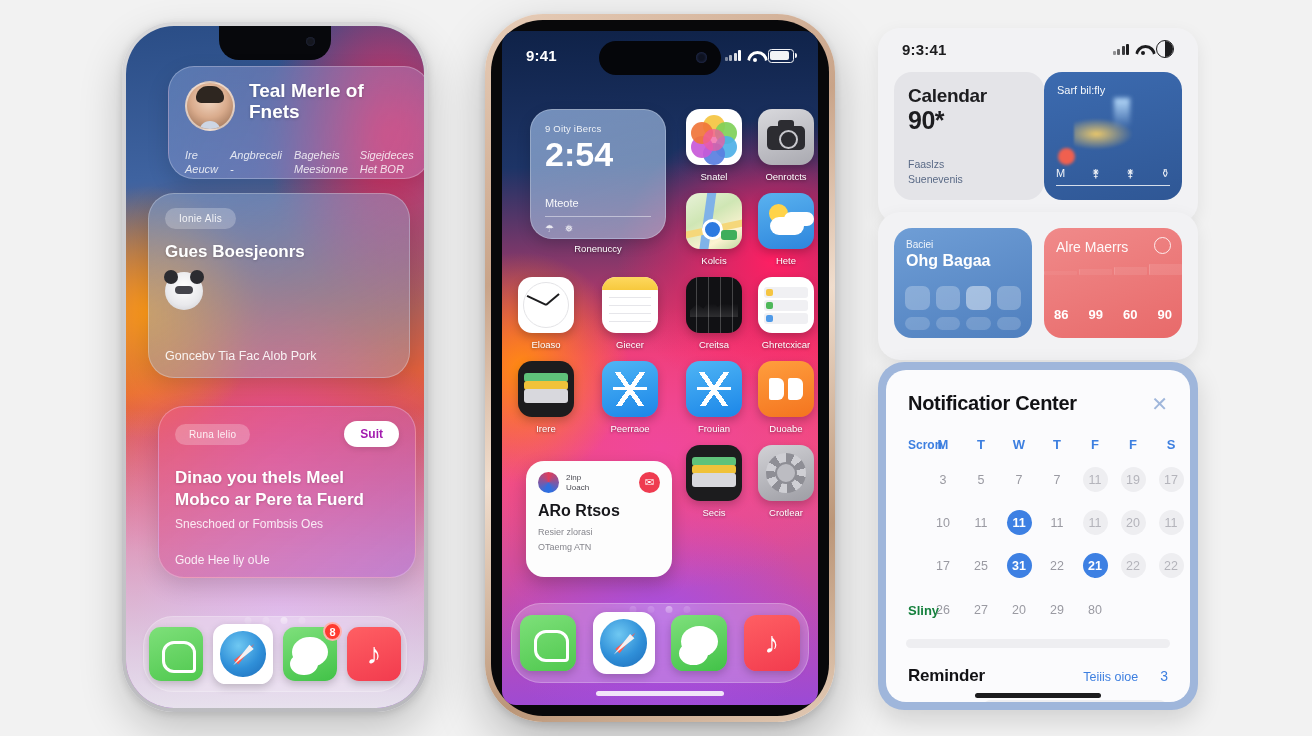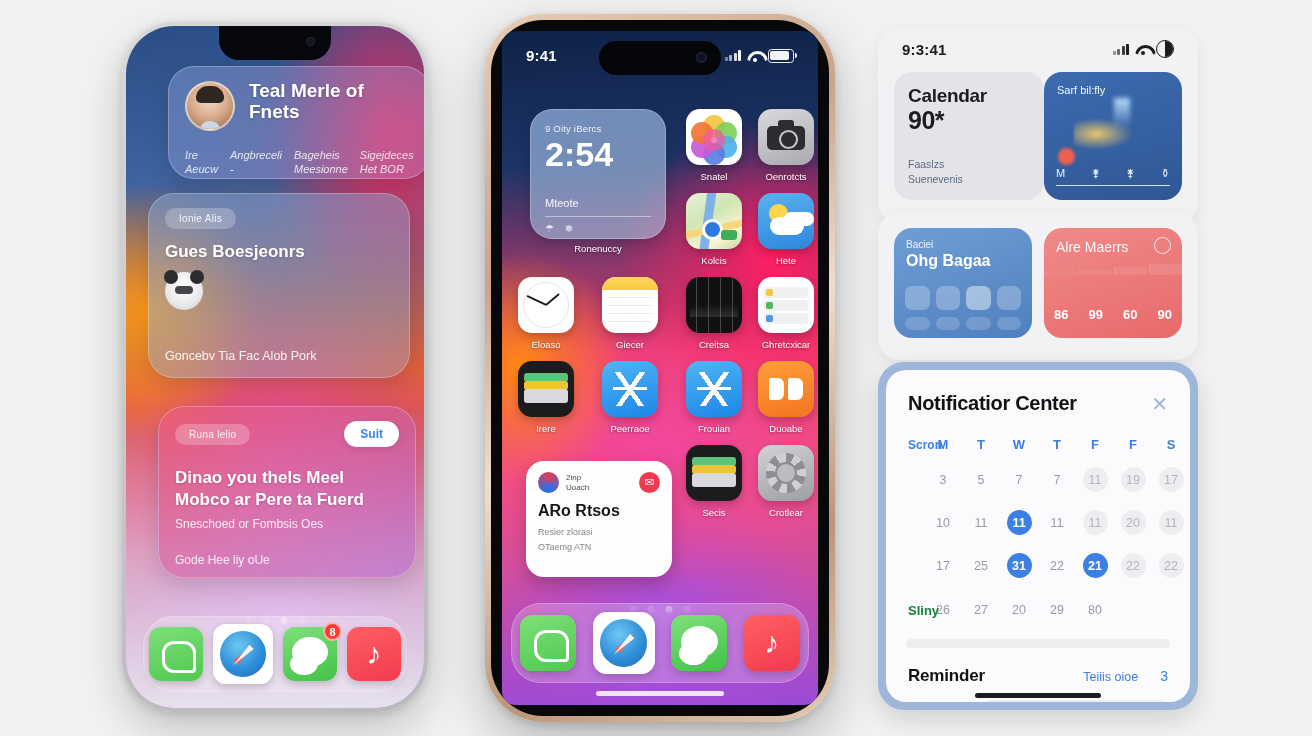--- a/index.html
+++ b/index.html
@@ -172,7 +172,7 @@
     background:linear-gradient(140deg,rgba(236,92,122,.62),rgba(176,100,206,.56));}
   #w-msg .top{display:flex;justify-content:space-between;align-items:center;}
   #w-msg .btn{
-    background:#fff;color:#3b82f6;font-size:12px;font-weight:bold;
+    background:#fff;color:#a21caf;font-size:12px;font-weight:bold;
     padding:6px 16px;border-radius:14px;box-shadow:0 2px 6px rgba(0,0,0,.12);
   }
   #w-msg .big{font-size:17px;font-weight:bold;color:#fff;line-height:1.32;margin-top:20px;text-shadow:0 1px 3px rgba(0,0,0,.18);}

